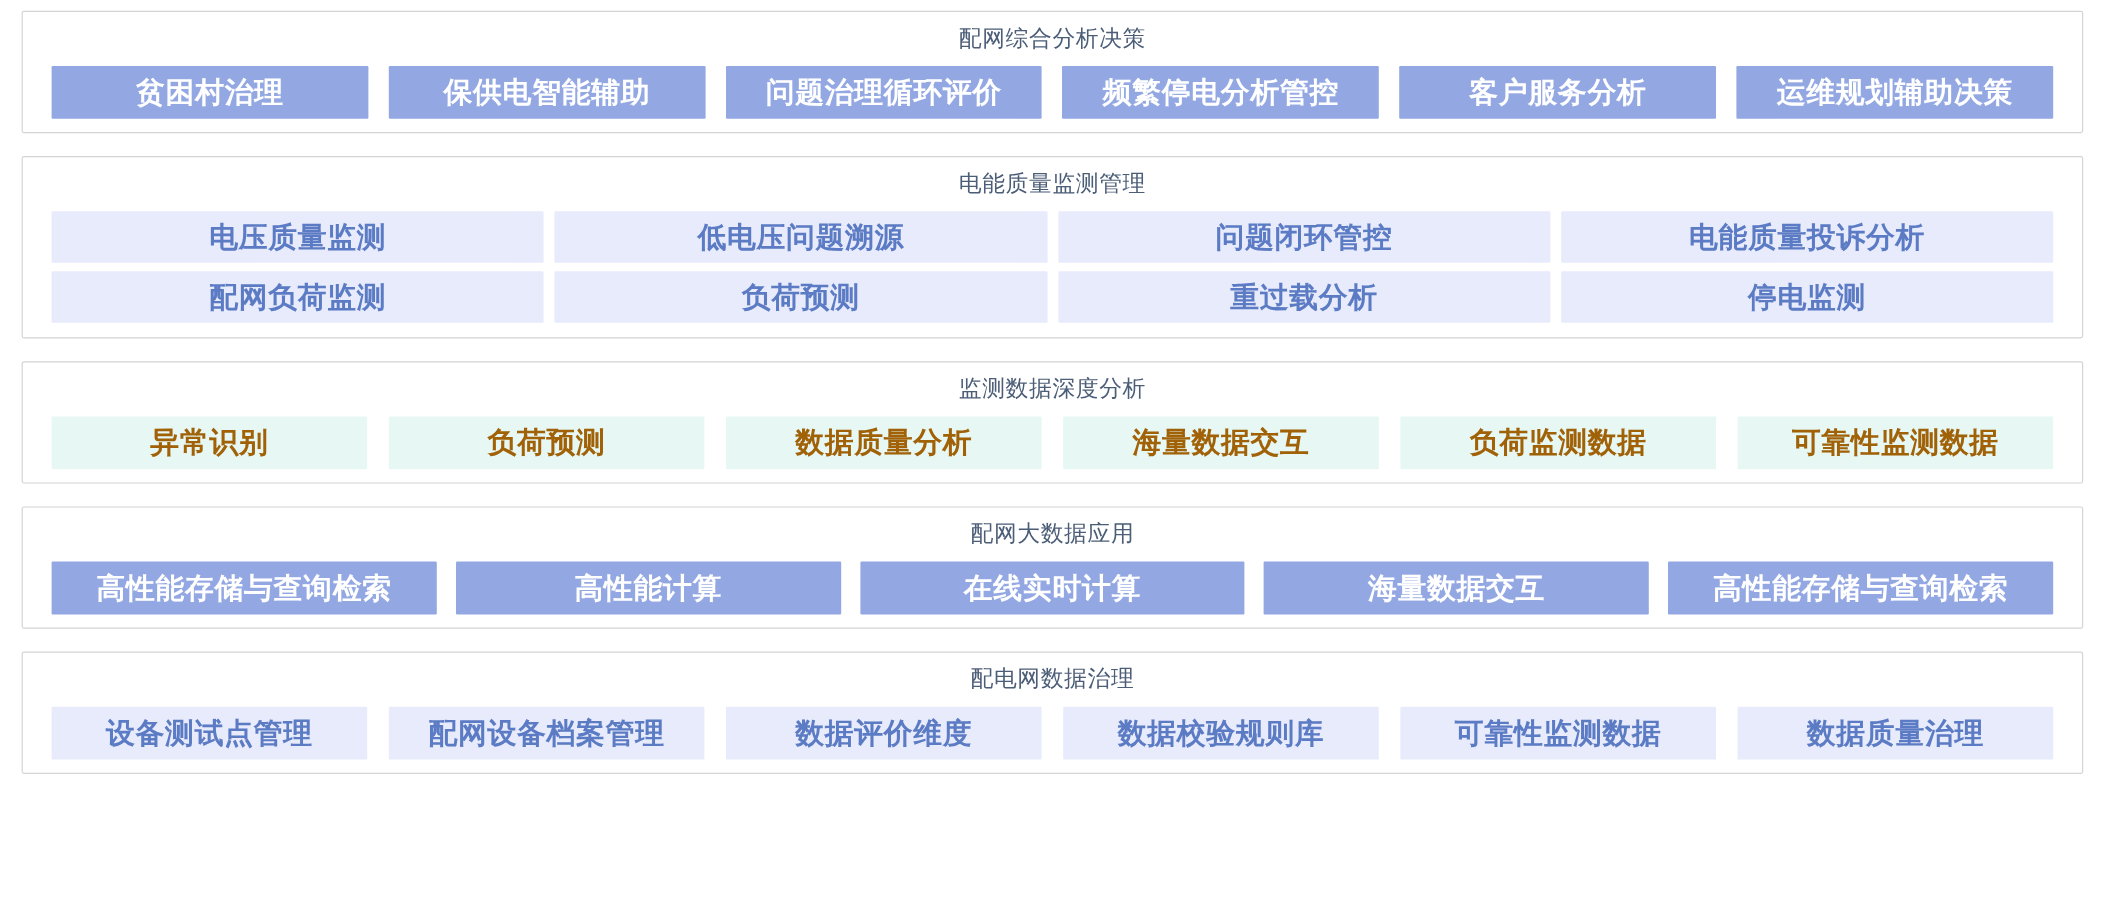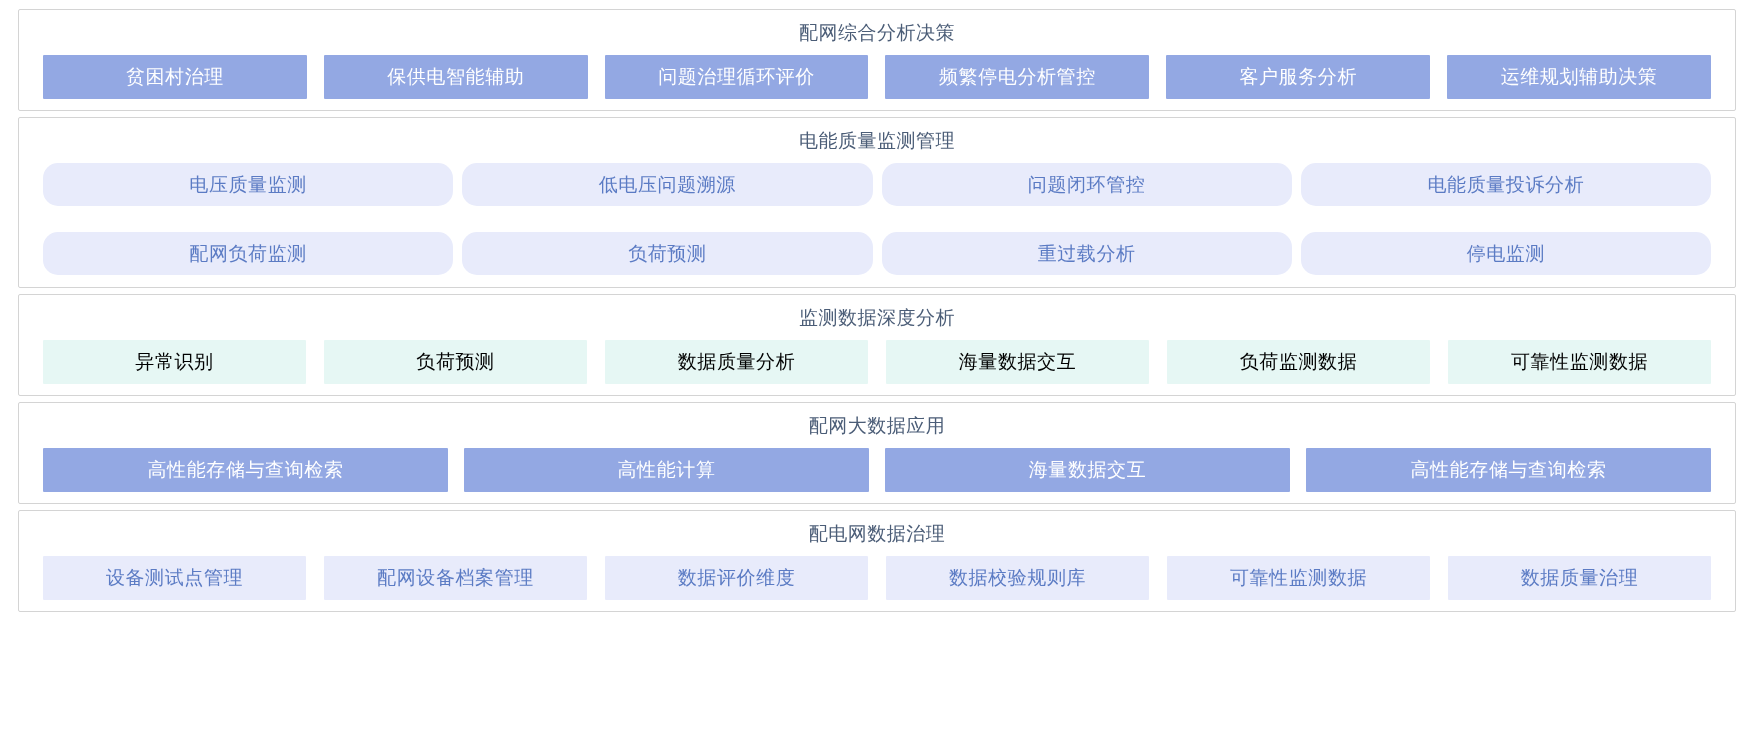--- a/index.html
+++ b/index.html
@@ -17,7 +17,7 @@
     padding: 9px 18px 8px 18px;
     display: flex;
     flex-direction: column;
-    gap: 6px;
+    gap: 19px;
     background: #ffffff;
   }
 

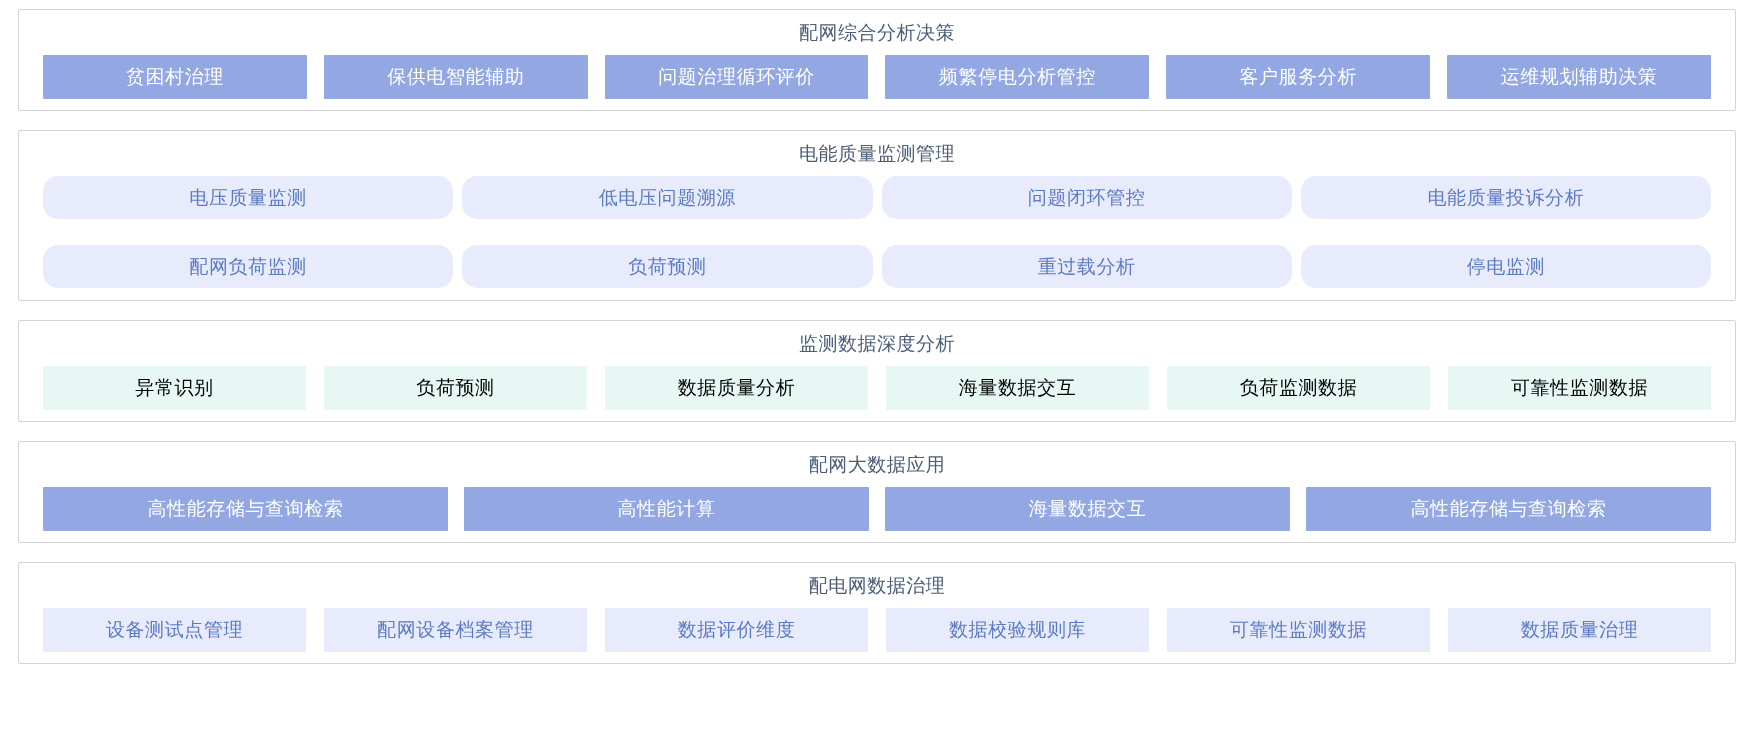--- a/index.html
+++ b/index.html
@@ -53,11 +53,11 @@
     display: flex;
     align-items: center;
     justify-content: center;
-    font-size: 19px;
+    font-size: 24px;
     letter-spacing: 0.6px;
     white-space: nowrap;
     border-radius: 1px;
-    font-weight: 400;
+    font-weight: 700;
   }
 
   

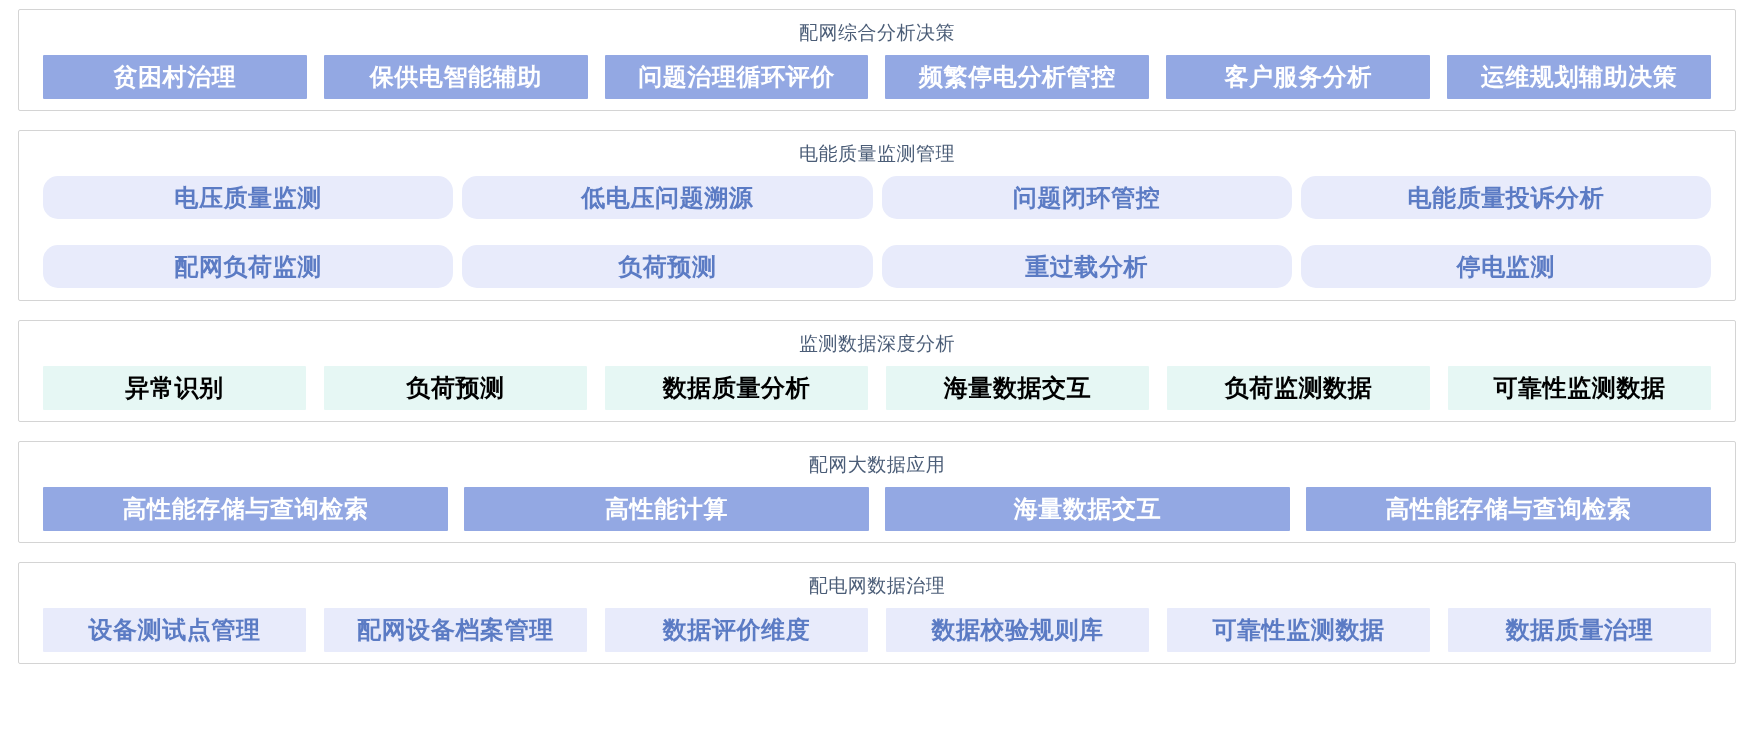--- a/index.html
+++ b/index.html
@@ -86,7 +86,7 @@
   .layer-4 .chip-row { gap: 16px; padding: 0 24px; }
   .layer-5 .chip-row { gap: 18px; padding: 0 24px; }
 
-  .layer-2 .chip { height: 43px; border-radius: 15px; }
+  .layer-2 .chip { height: 43px; }
   .layer-2 { padding-bottom: 12px; }
 </style>
 </head>

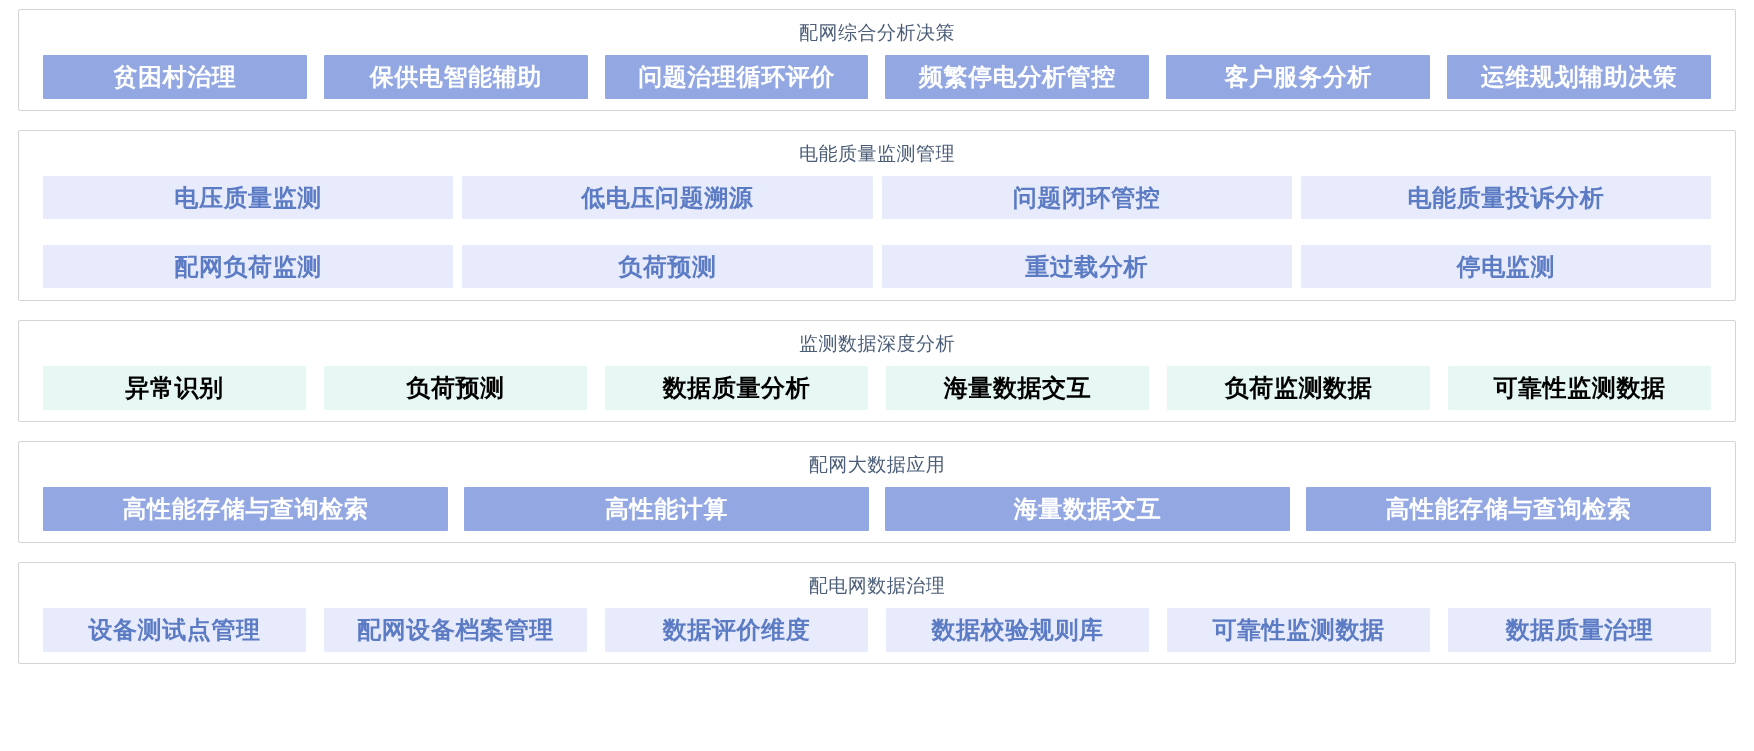--- a/index.html
+++ b/index.html
@@ -81,7 +81,7 @@
   
   .layer-1 .chip-row { gap: 17px; padding: 0 24px; }
   .layer-2 .chip-row { gap: 9px; padding: 0 24px; }
-  .layer-2 .chip-row + .chip-row { margin-top: 26px; }
+  .layer-2 .chip-row + .chip-row { margin-top: 7px; }
   .layer-3 .chip-row { gap: 18px; padding: 0 24px; }
   .layer-4 .chip-row { gap: 16px; padding: 0 24px; }
   .layer-5 .chip-row { gap: 18px; padding: 0 24px; }

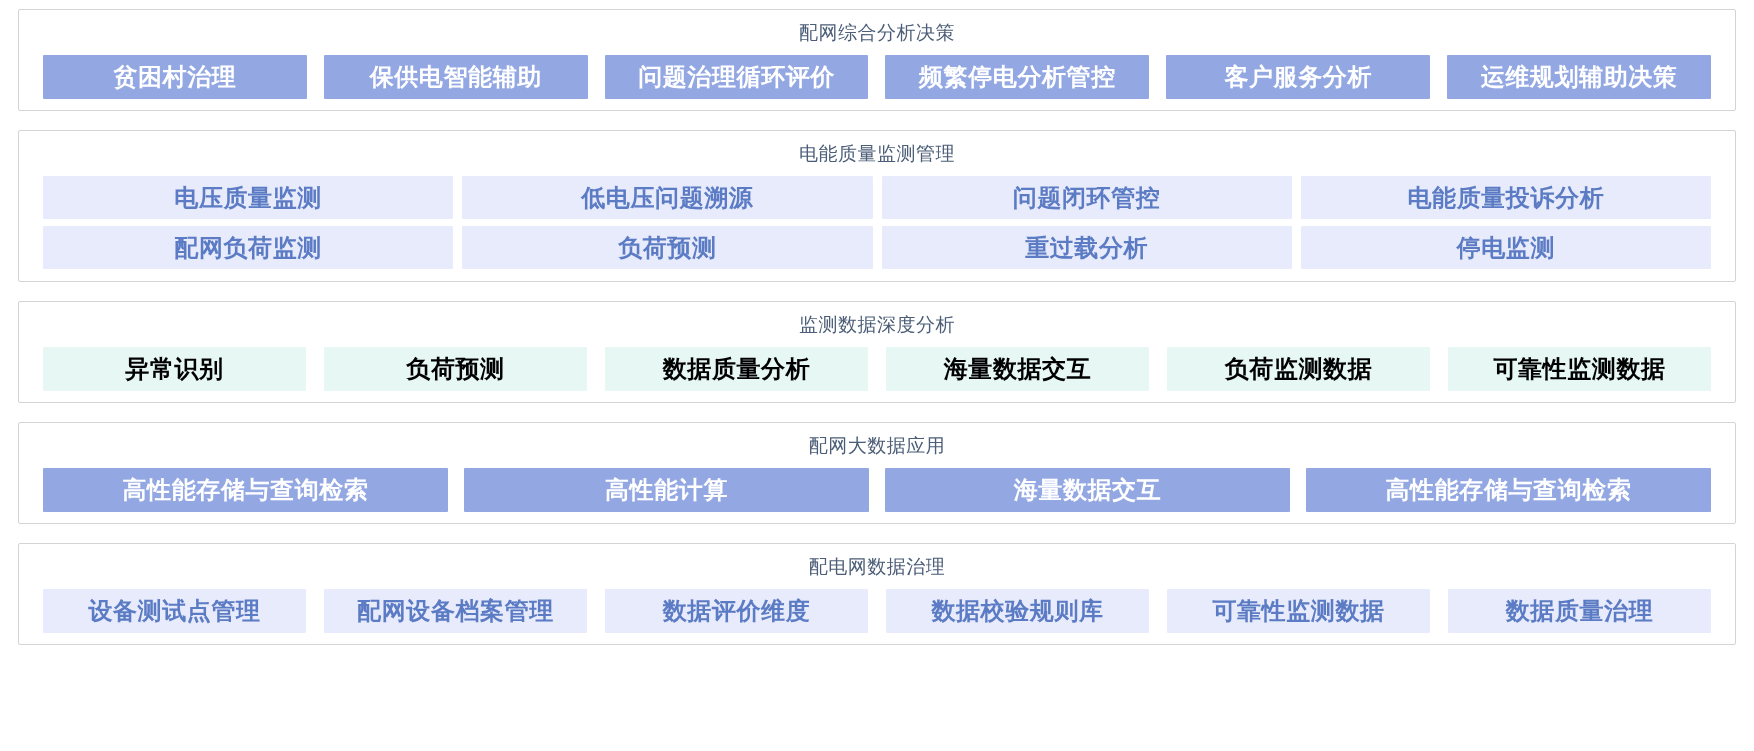--- a/index.html
+++ b/index.html
@@ -75,7 +75,7 @@
   
   .chip.mint {
     background: #e6f7f4;
-    color: #000000;
+    color: #a16207;
   }
 
   

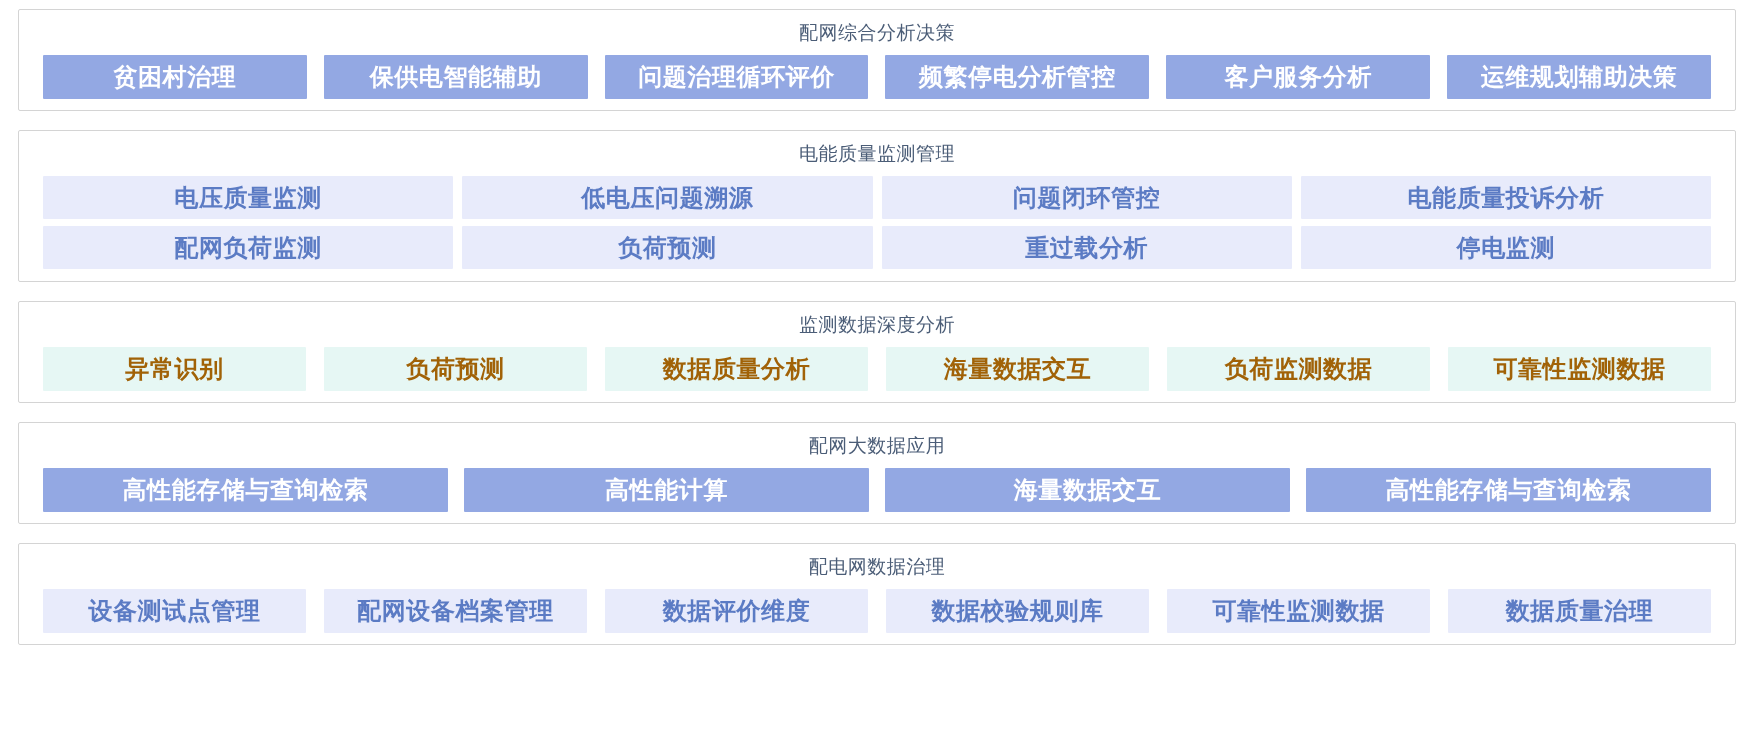--- a/index.html
+++ b/index.html
@@ -139,6 +139,7 @@
     <div class="chip-row">
       <div class="chip solid">高性能存储与查询检索</div>
       <div class="chip solid">高性能计算</div>
+      <div class="chip solid">在线实时计算</div>
       <div class="chip solid">海量数据交互</div>
       <div class="chip solid">高性能存储与查询检索</div>
     </div>

